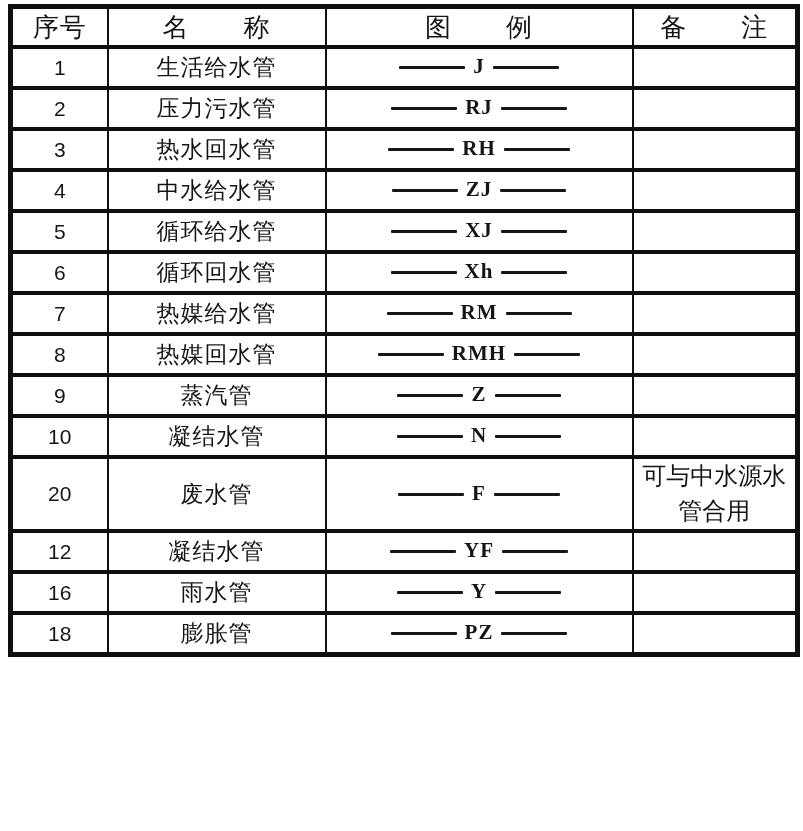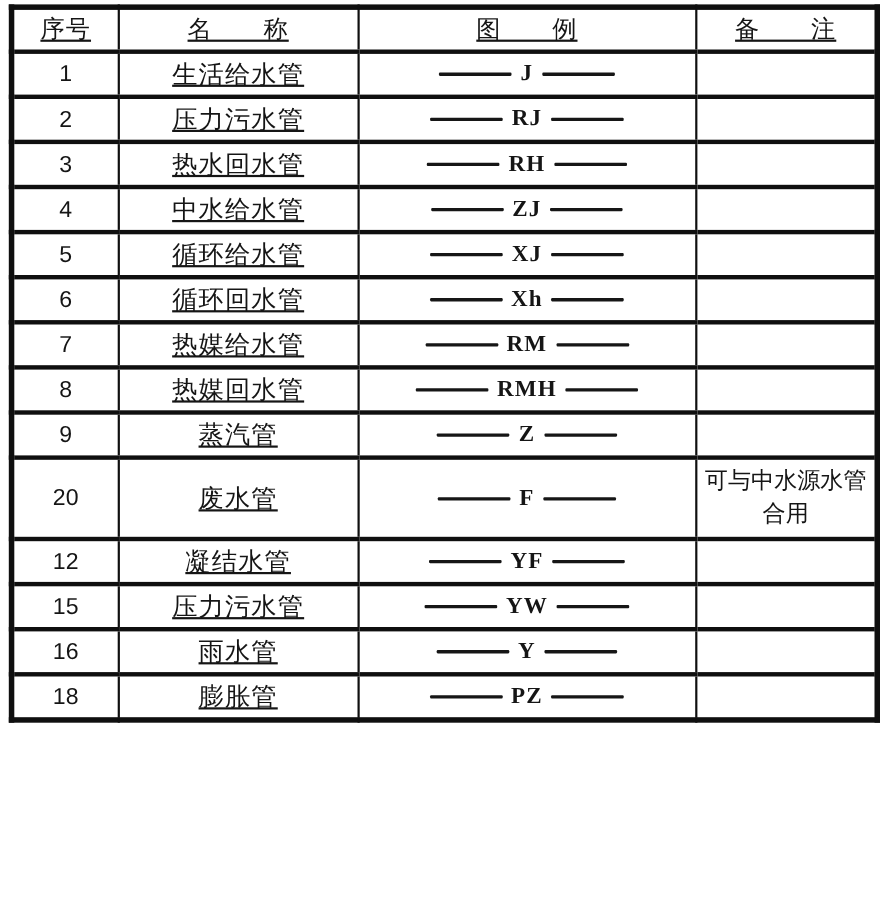--- a/index.html
+++ b/index.html
@@ -40,11 +40,10 @@
   }
   tr.header-row th {
     height: 36px;
-    font-size: 22px;
+    font-size: 26px;
     font-weight: 500;
     letter-spacing: 1px;
     white-space: pre;
-    text-decoration: underline;
   }
   tr.data-row td { height: 37px; }
   tr.data-row.tall td { height: 70px; }

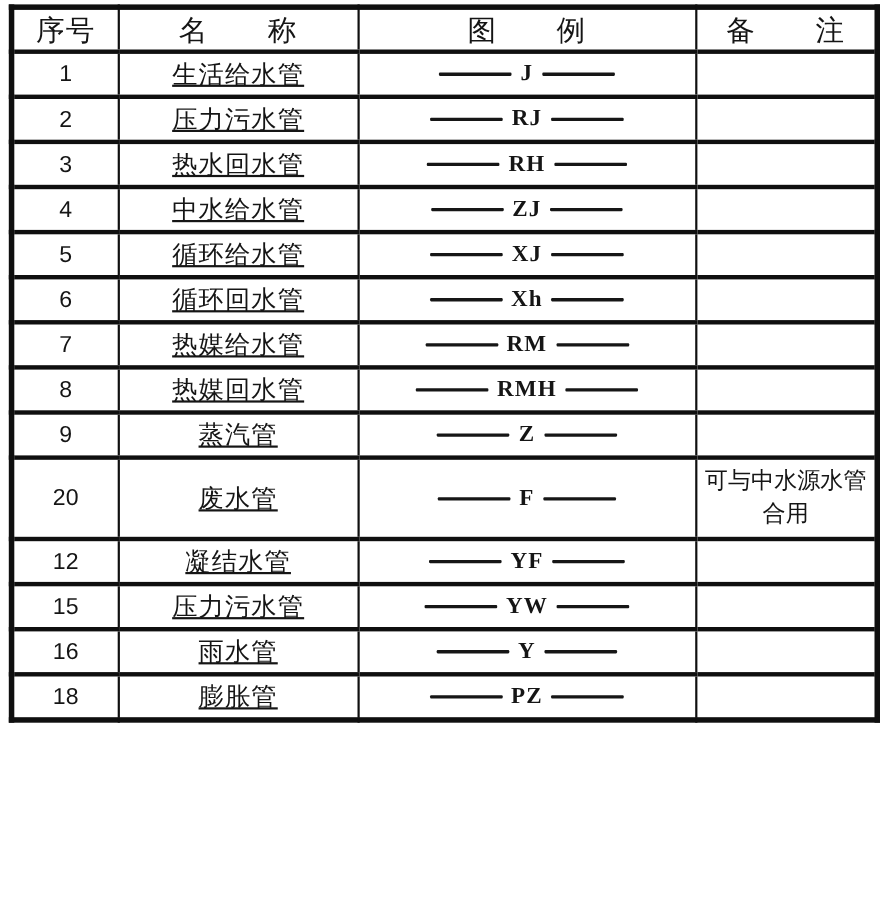--- a/index.html
+++ b/index.html
@@ -55,7 +55,6 @@
     font-size: 23px;
     font-weight: 400;
     letter-spacing: 1px;
-    text-decoration: underline;
   }
   td.remark-cell {
     font-size: 21px;

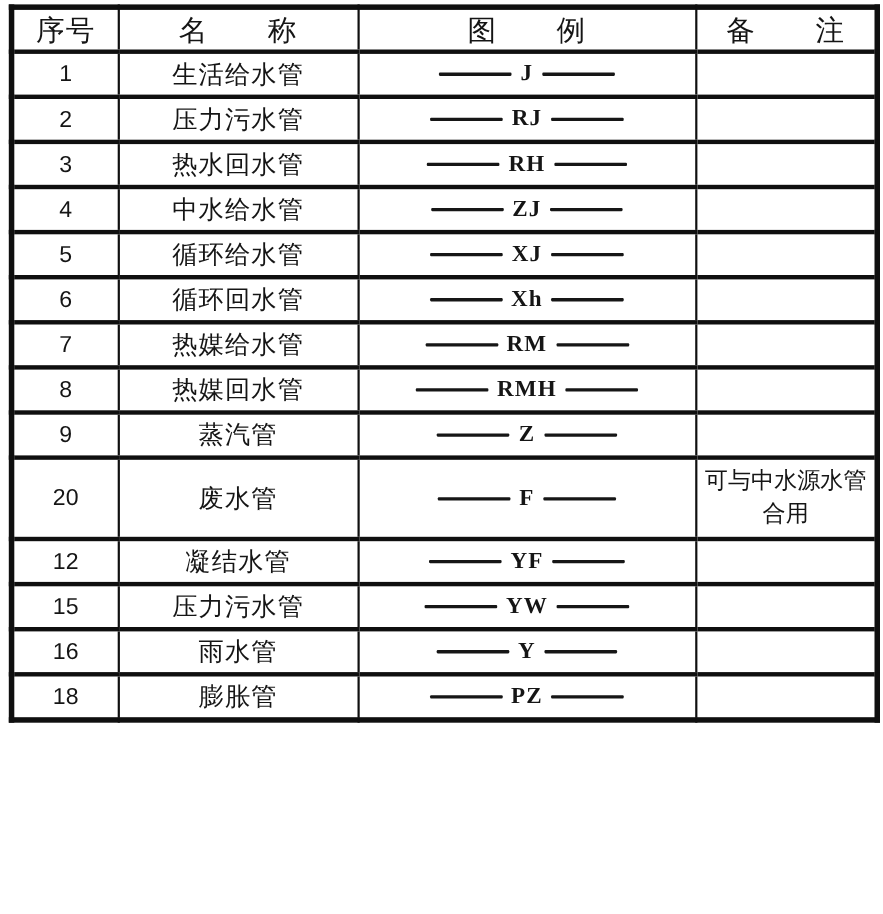--- a/index.html
+++ b/index.html
@@ -219,6 +219,18 @@
         <td class="remark-cell"></td>
       </tr>
 
+      <tr class="data-row">
+        <td class="num-cell">10</td>
+        <td class="name-cell">凝结水管</td>
+        <td>
+          <div class="pipe">
+            <span class="pipe-line"></span>
+            <span class="pipe-label">N</span>
+            <span class="pipe-line"></span>
+          </div>
+        </td>
+        <td class="remark-cell"></td>
+      </tr>
 
       <tr class="data-row tall">
         <td class="num-cell">20</td>

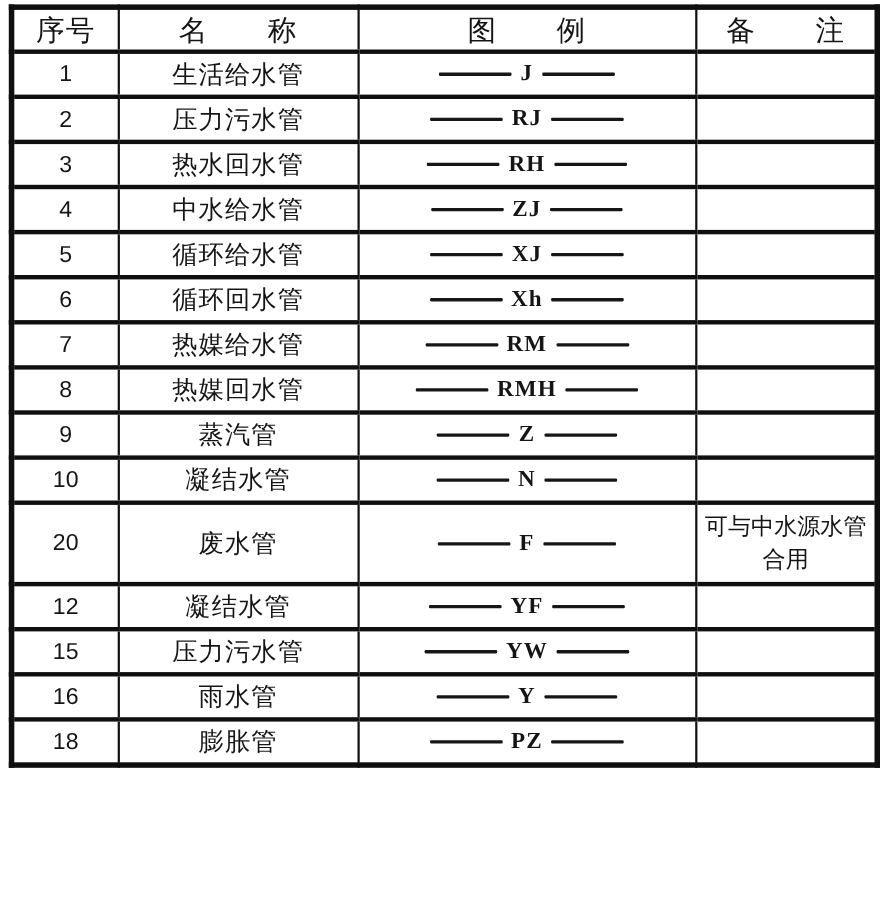--- a/index.html
+++ b/index.html
@@ -57,7 +57,7 @@
     letter-spacing: 1px;
   }
   td.remark-cell {
-    font-size: 21px;
+    font-size: 24px;
     line-height: 1.45;
     padding: 0 6px;
   }

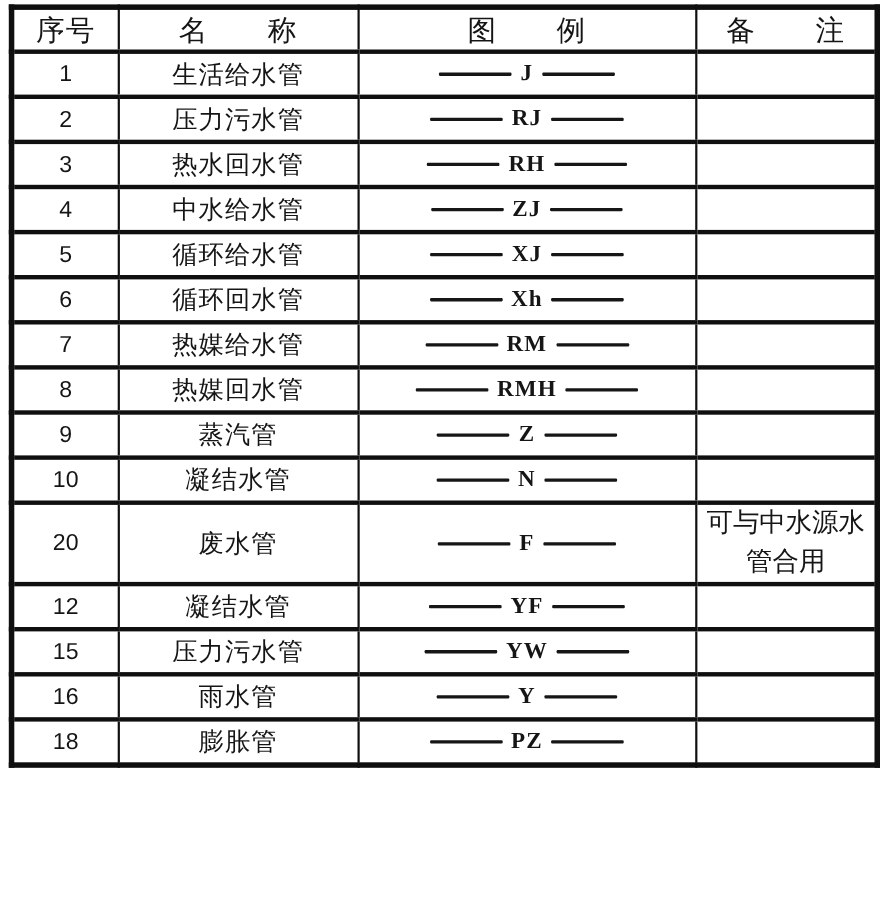--- a/index.html
+++ b/index.html
@@ -260,18 +260,6 @@
 
 
 
-      <tr class="data-row">
-        <td class="num-cell">15</td>
-        <td class="name-cell">压力污水管</td>
-        <td>
-          <div class="pipe">
-            <span class="pipe-line"></span>
-            <span class="pipe-label">YW</span>
-            <span class="pipe-line"></span>
-          </div>
-        </td>
-        <td class="remark-cell"></td>
-      </tr>
 
       <tr class="data-row">
         <td class="num-cell">16</td>

